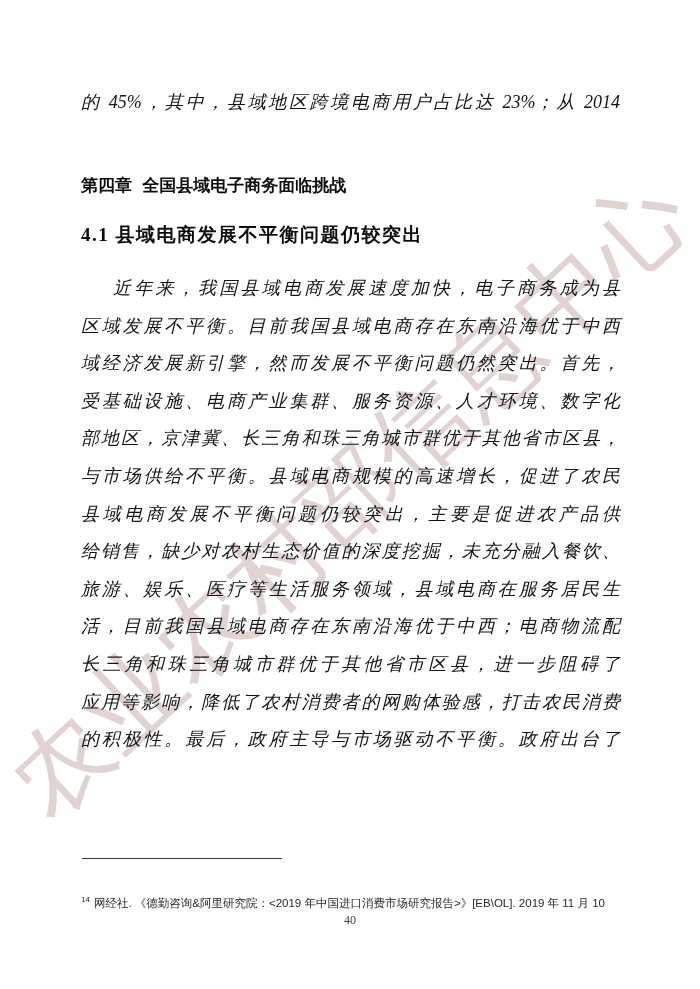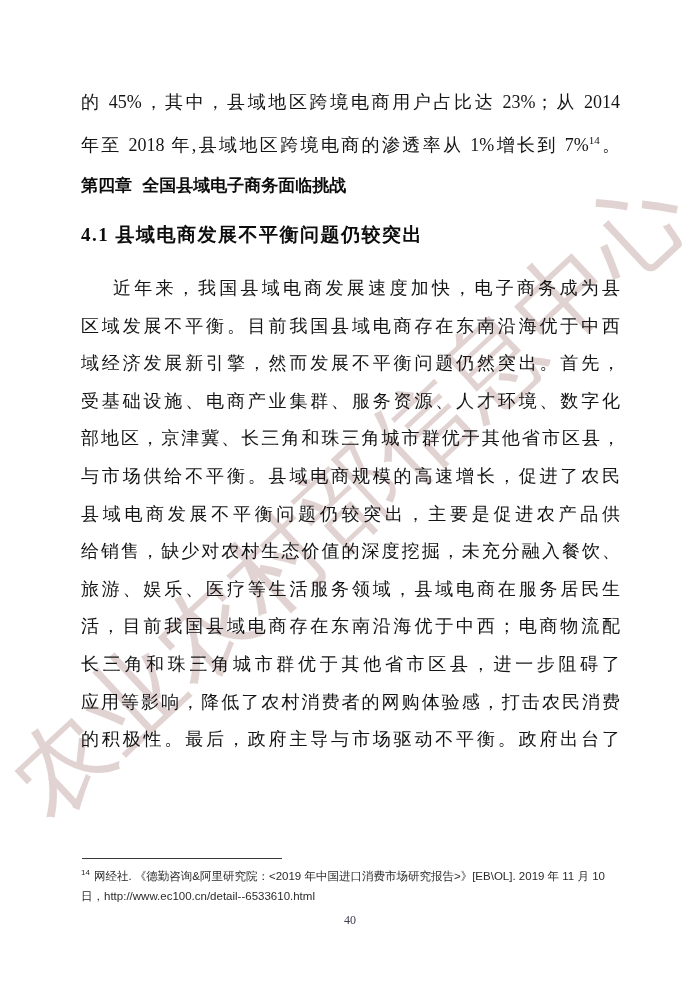--- a/index.html
+++ b/index.html
@@ -45,6 +45,7 @@
     text-align: justify;
     text-align-last: justify;
     white-space: nowrap;
+    font-style: italic;
   }
   .t-line.indent { padding-left: 32px; }
   .fn-ref {

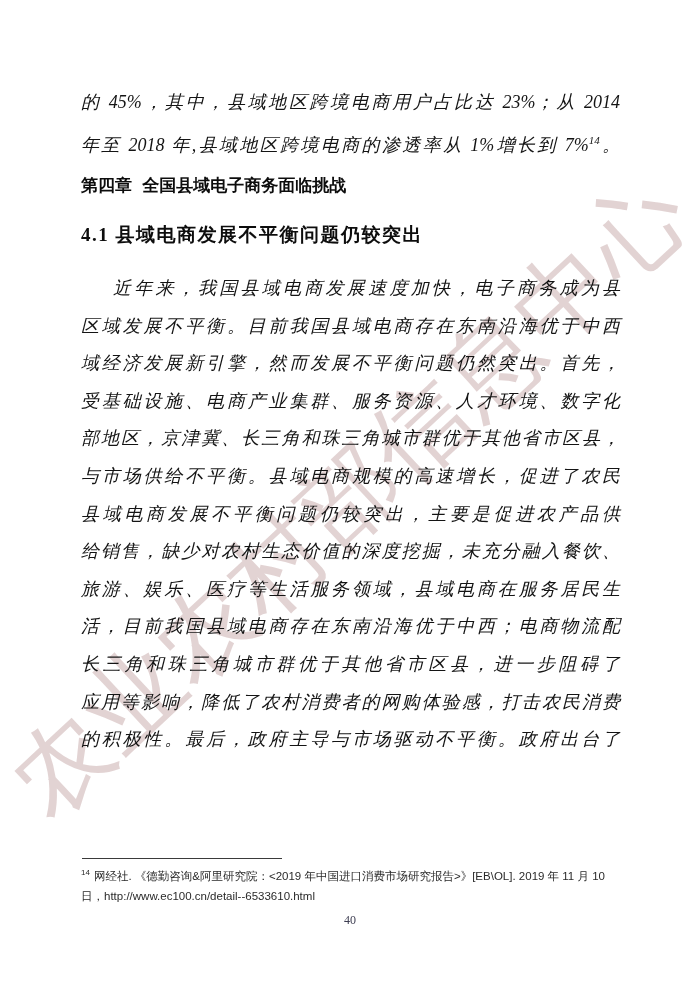--- a/index.html
+++ b/index.html
@@ -114,7 +114,6 @@
 
   <div class="content-block intro-para">
     <div class="t-line">的 45%，其中，县域地区跨境电商用户占比达 23%；从 2014</div>
-    <div class="t-line"><span>年至 2018 年,县域地区跨境电商的渗透率从 1%增长到 7%</span><sup class="fn-ref">14</sup><span>。</span></div>
   </div>
 
   <div class="content-block chapter-heading">第四章 全国县域电子商务面临挑战</div>

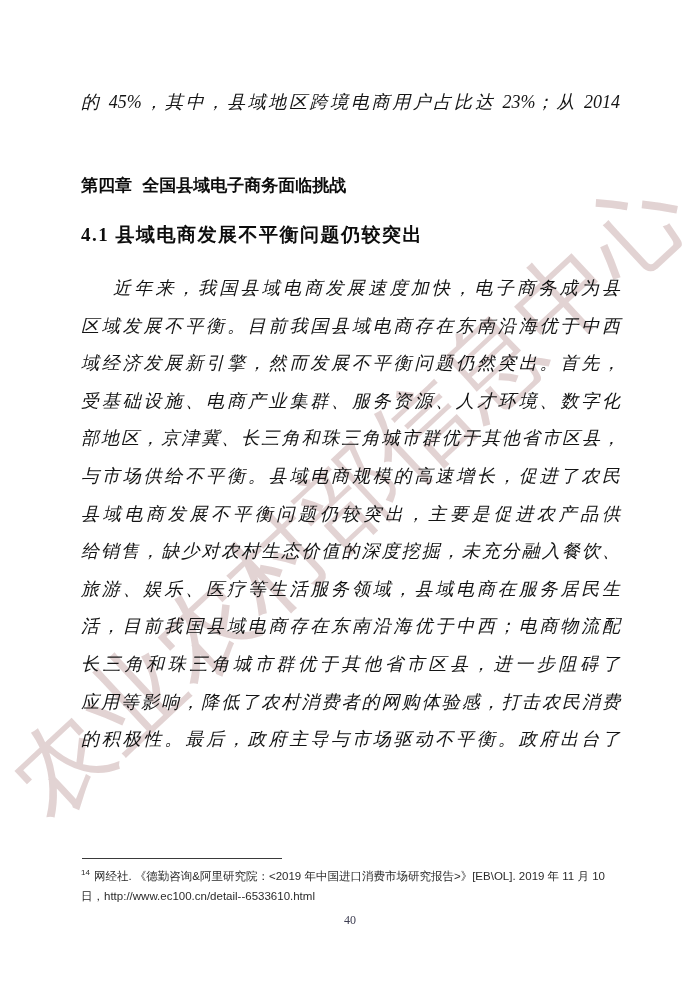--- a/index.html
+++ b/index.html
@@ -85,9 +85,10 @@
     color: #2a2a2a;
   }
   .footnote .fn-line {
-    line-height: 18px;
+    line-height: 23px;
     height: 23px;
     white-space: nowrap;
+    margin-top: 24px;
   }
   .fn-marker {
     font-size: 8px;

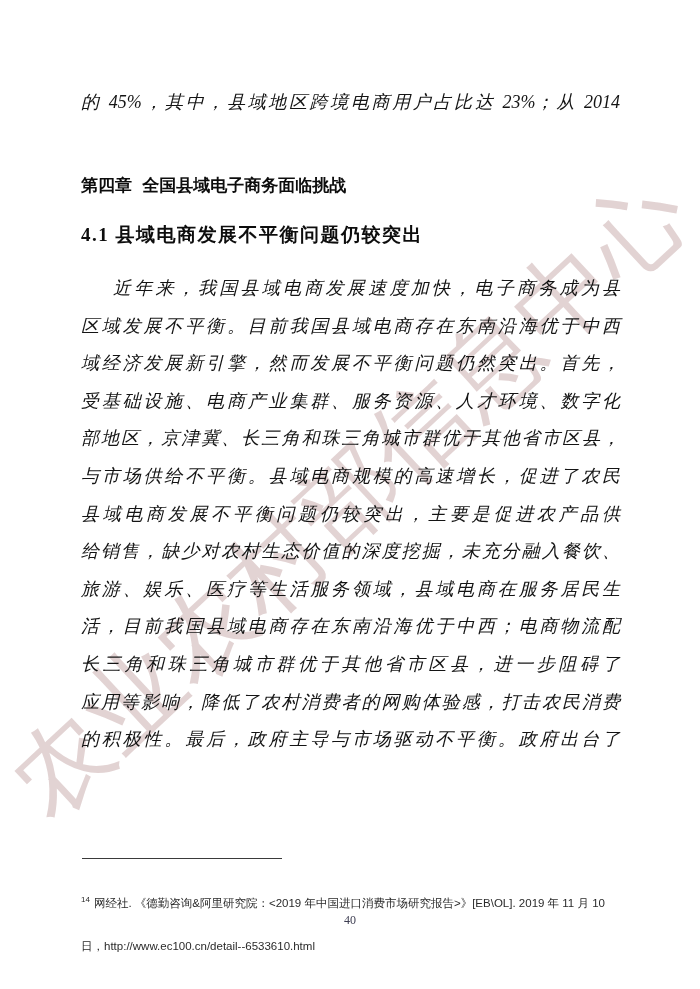--- a/index.html
+++ b/index.html
@@ -141,7 +141,6 @@
 
   <div class="content-block footnote">
     <div class="fn-line"><sup class="fn-marker">14</sup><span>网经社. 《德勤咨询&amp;阿里研究院：&lt;2019 年中国进口消费市场研究报告&gt;》[EB\OL]. 2019 年 11 月 10</span></div>
-    <div class="fn-line">日，http://www.ec100.cn/detail--6533610.html</div>
   </div>
 
   <div class="page-number">40</div>

